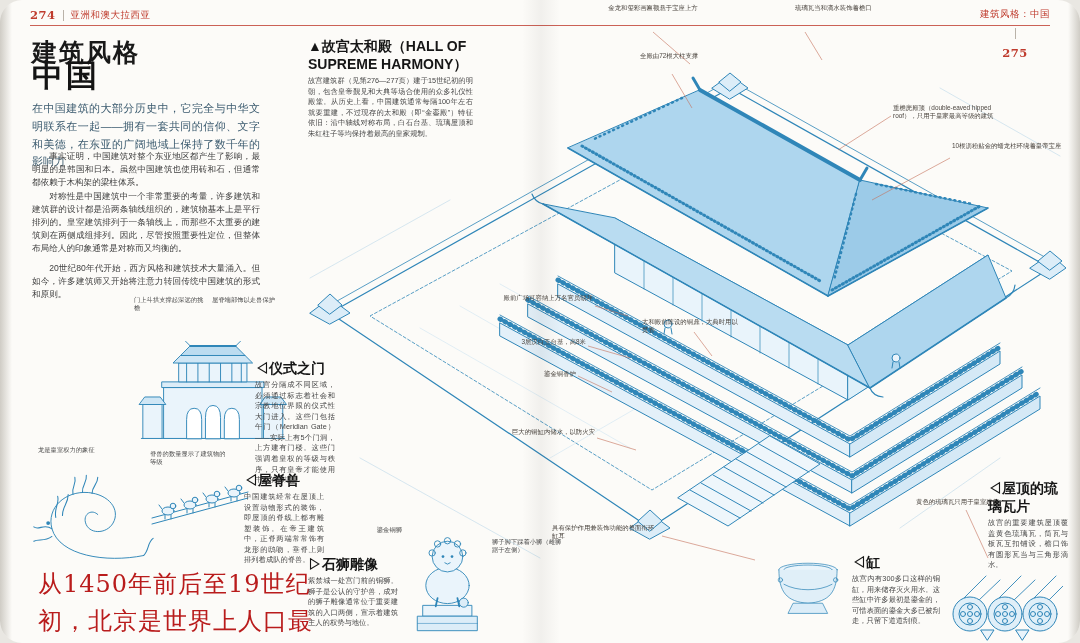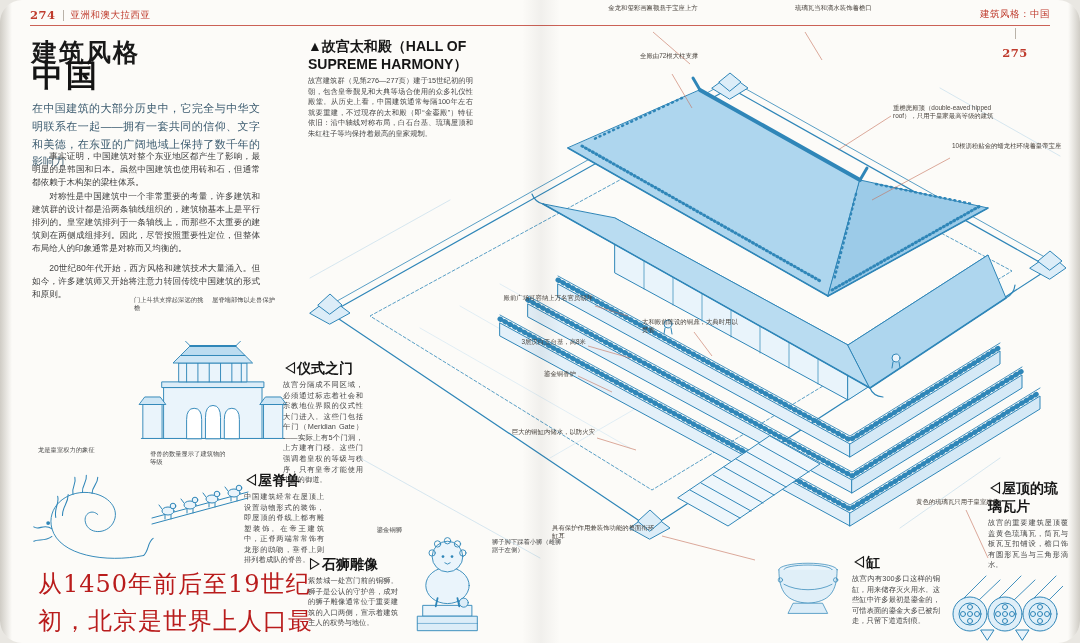--- a/index.html
+++ b/index.html
@@ -87,7 +87,7 @@
       <path d="M130,96 L158,96 L152,88 L136,88 Z" fill="#cfe6f5"></path>
     </g>
   </svg>
-  <div class="abs" style="left:255px;top:360px;width:80px;margin-left:28px;">
+  <div class="abs" style="left:255px;top:360px;width:80px;">
     <div class="cap-title">◁仪式之门</div>
     <div class="cap-text">故宫分隔成不同区域，必须通过标志着社会和宗教地位界限的仪式性大门进入。这些门包括午门（Meridian Gate）——实际上有5个门洞，上方建有门楼。这些门强调着皇权的等级与秩序，只有皇帝才能使用中央的御道。</div>
   </div>

